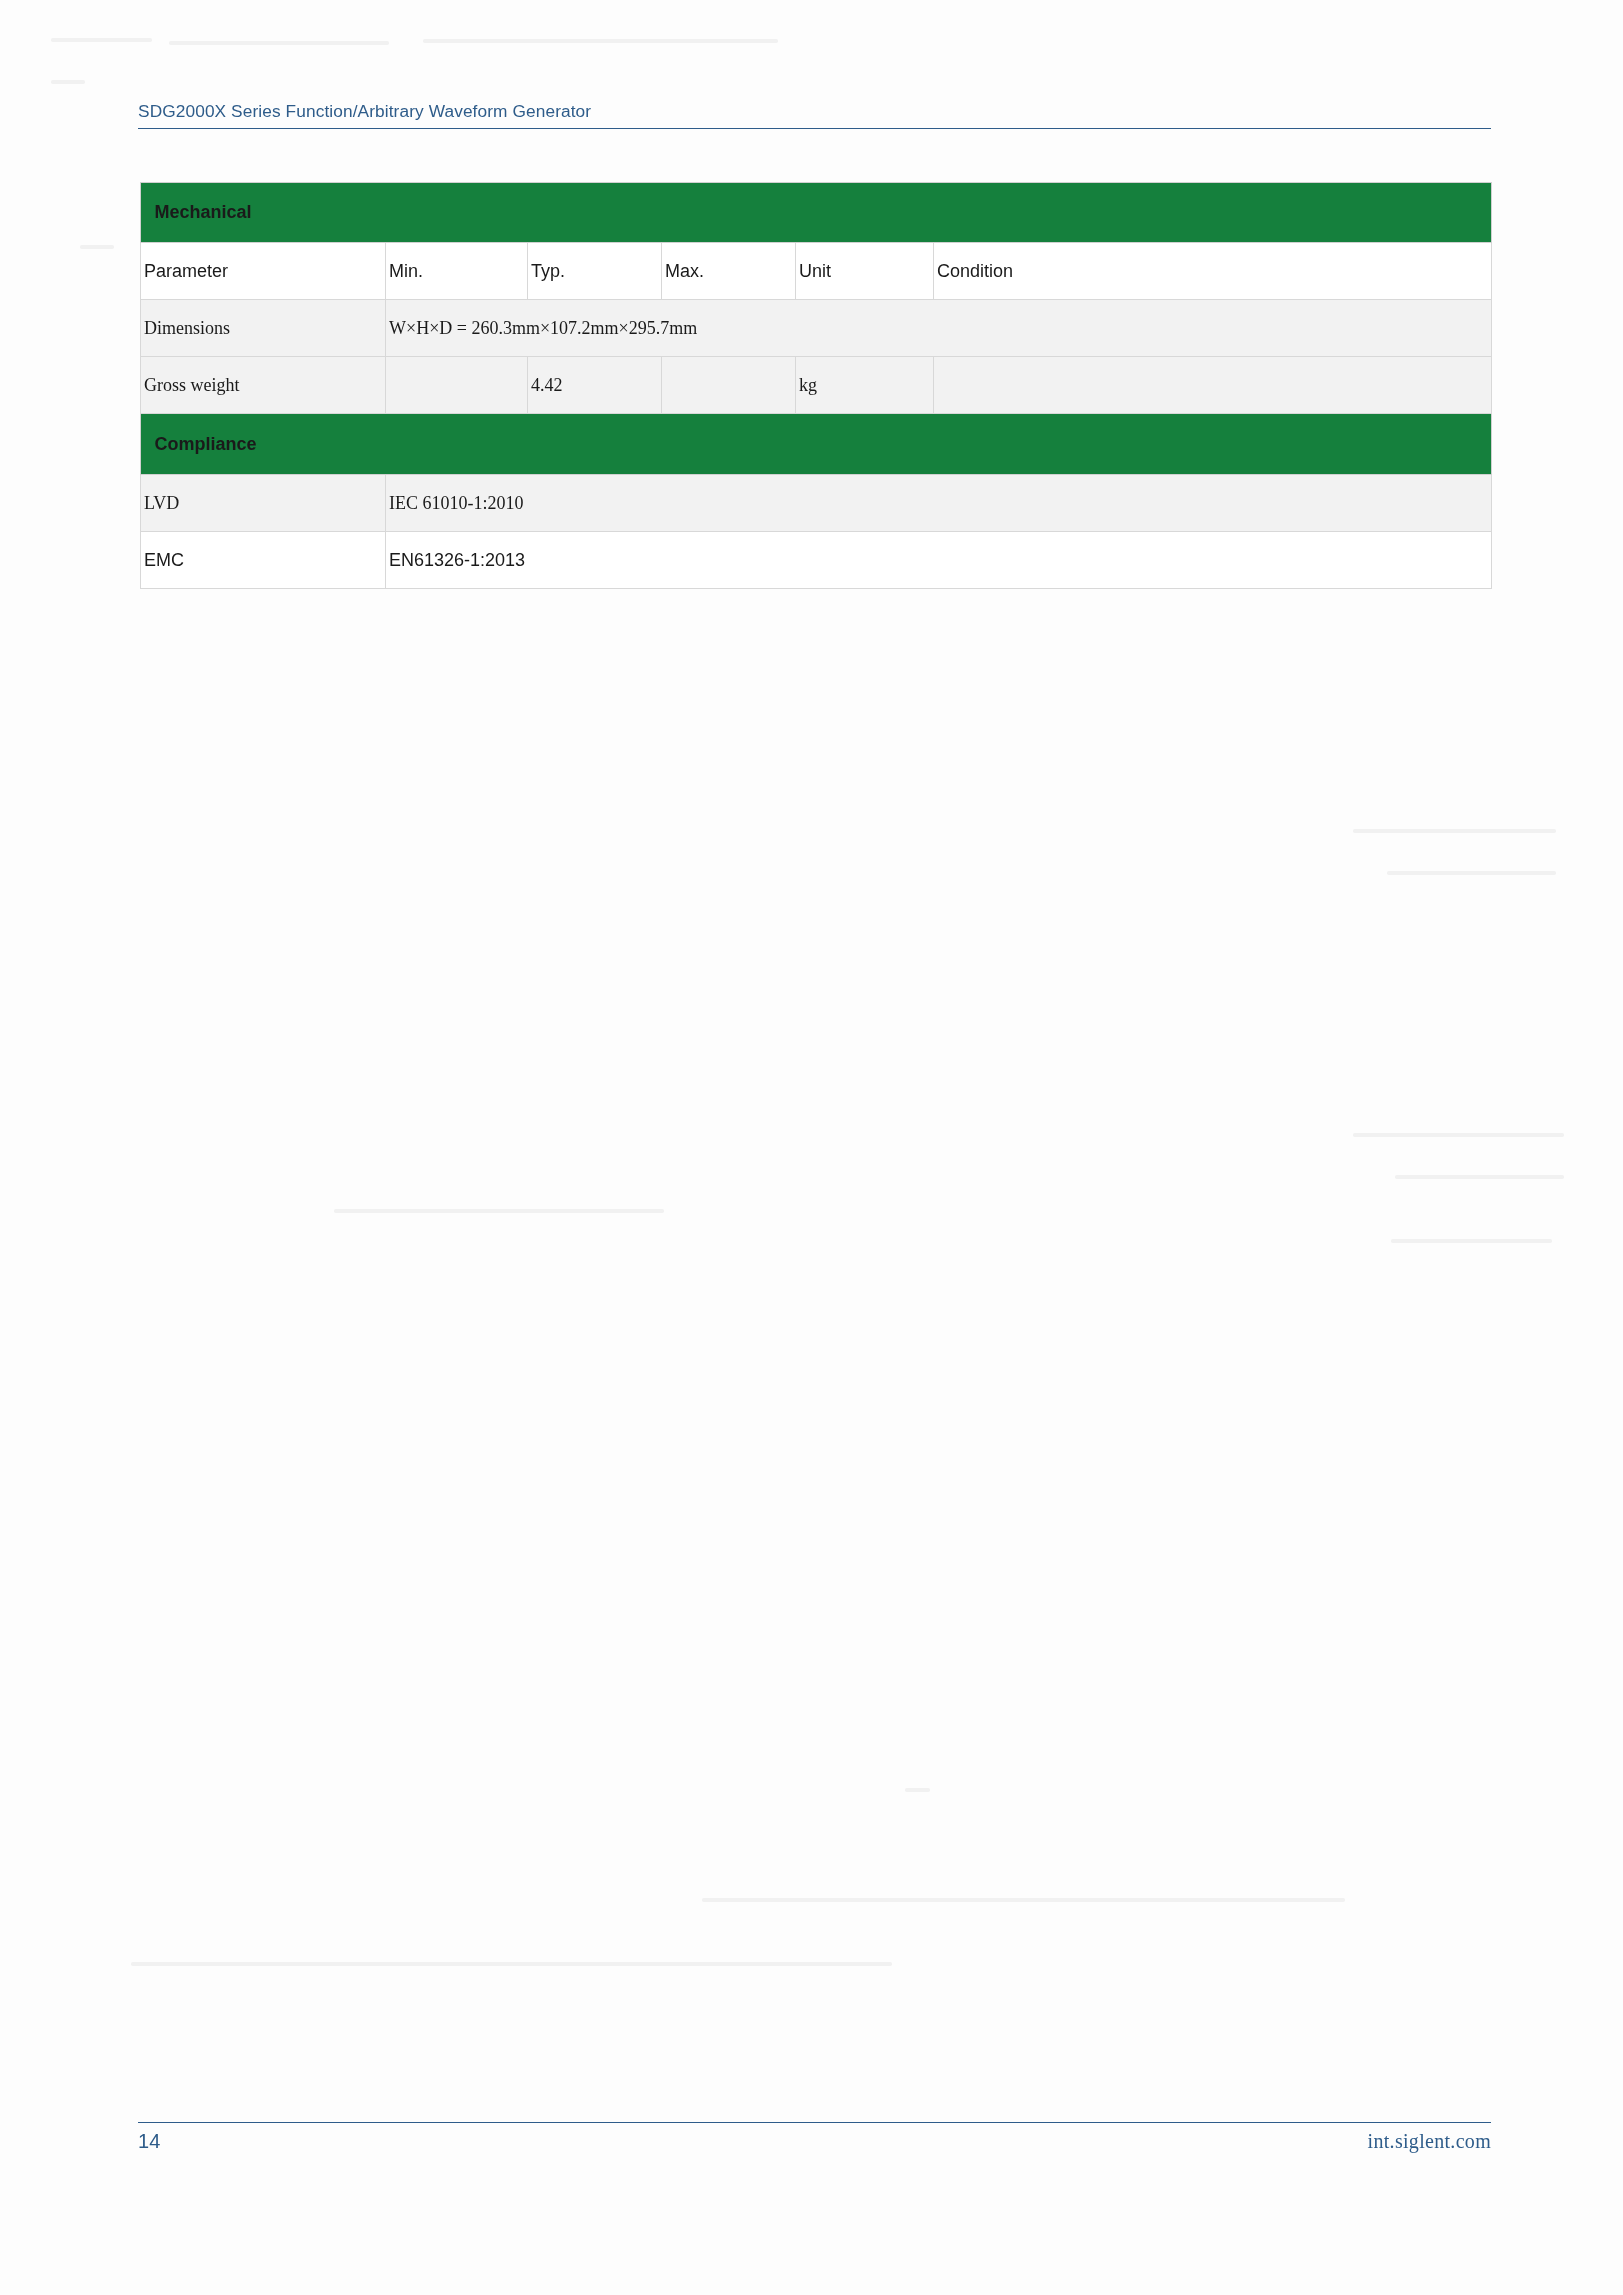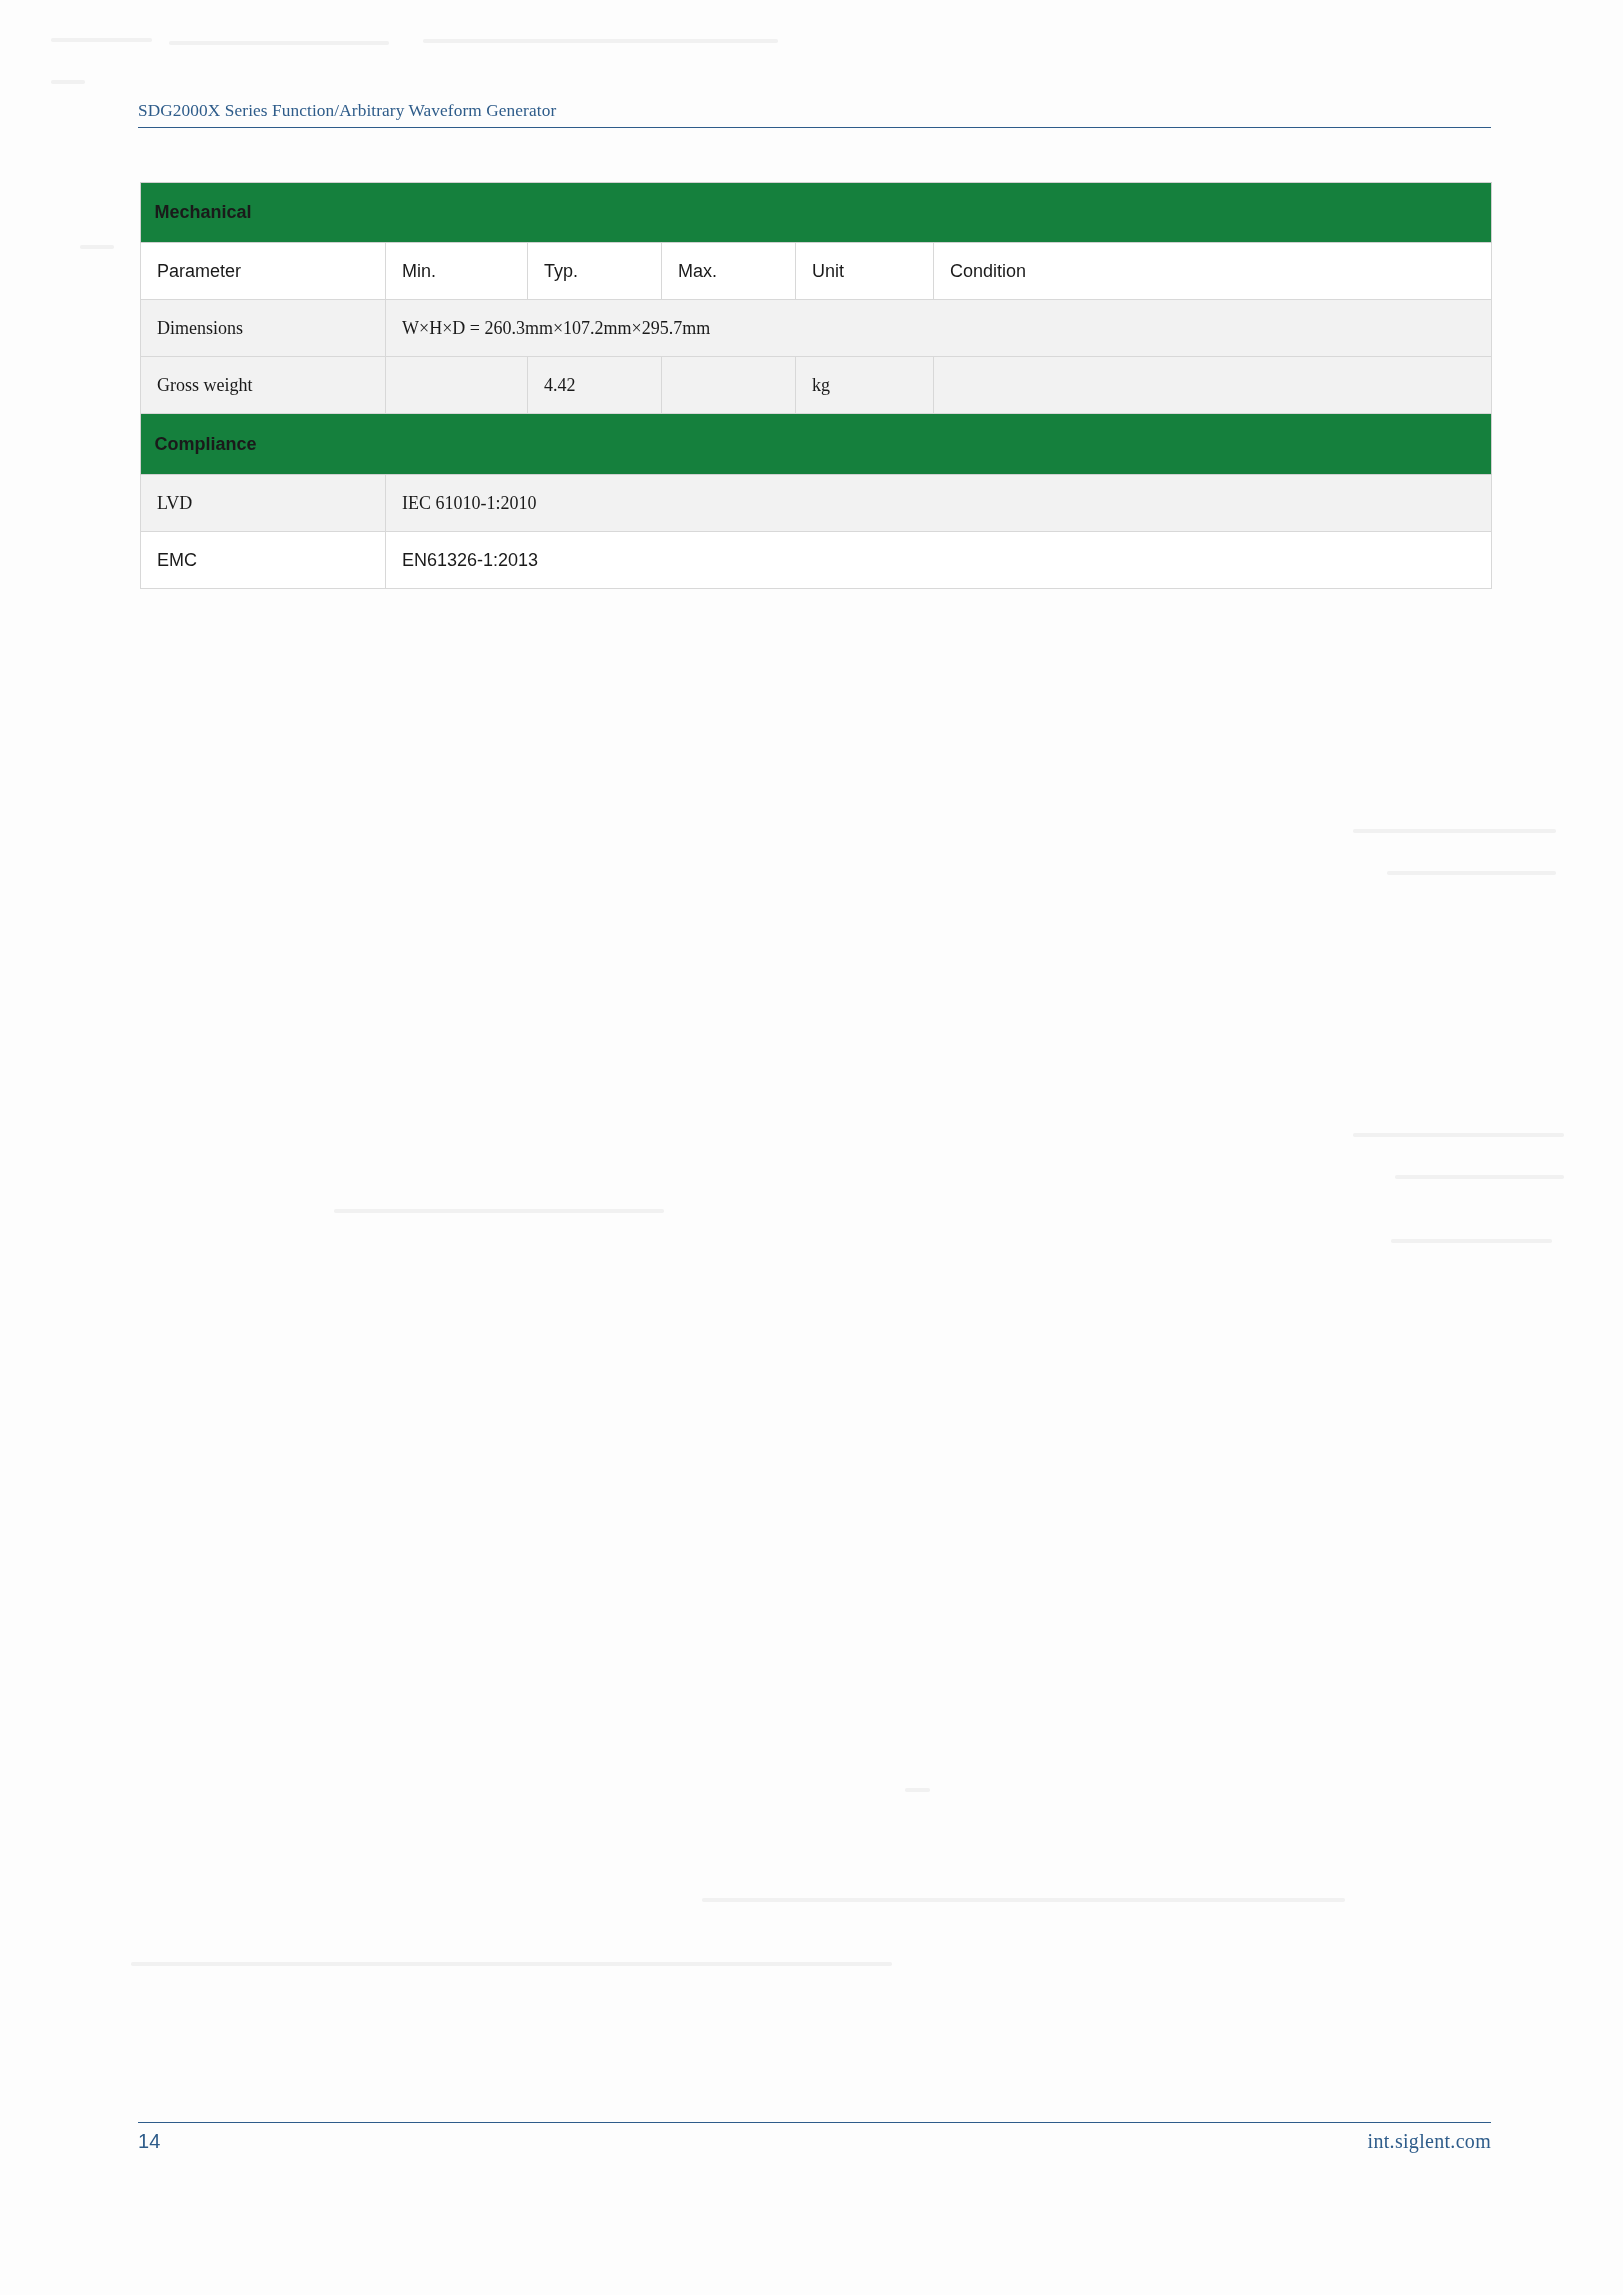--- a/index.html
+++ b/index.html
@@ -35,7 +35,6 @@
     color: #2e5c8a;
     letter-spacing: 0.1px;
     padding-bottom: 6px;
-    font-family: Liberation Serif, serif;
   }
   .header-rule {
     border-bottom: 1.4px solid #2e5c8a;

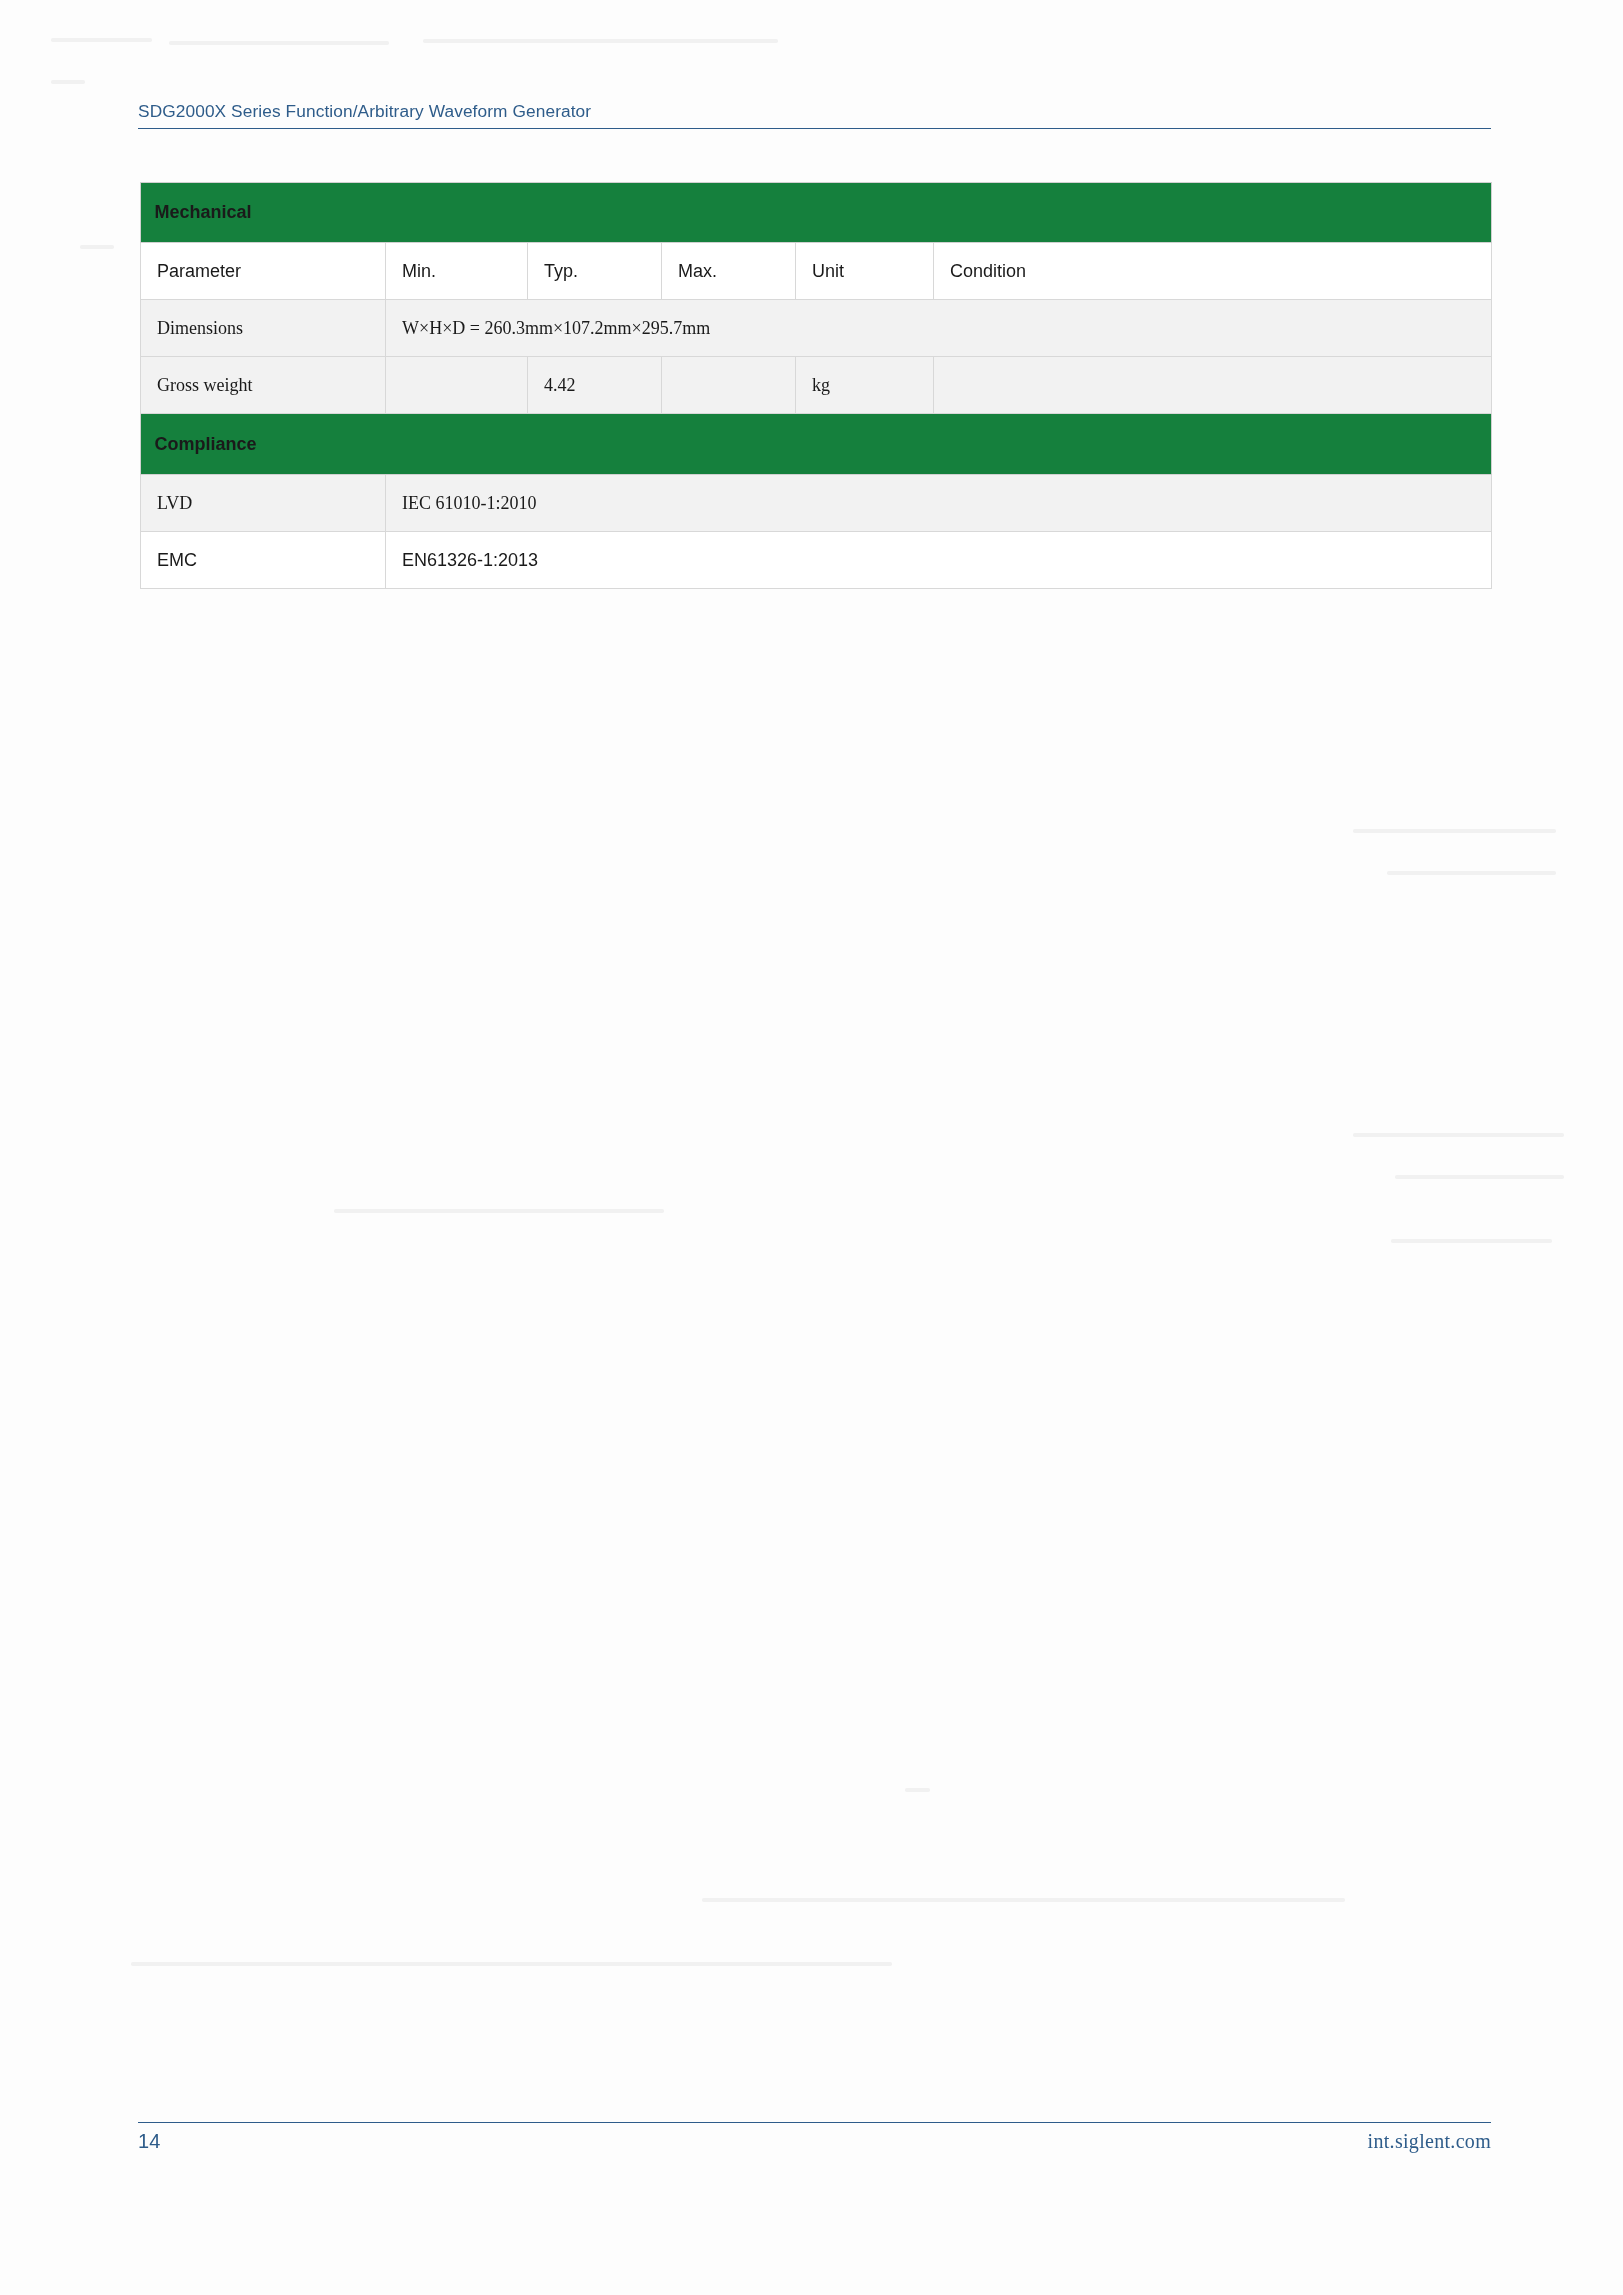--- a/index.html
+++ b/index.html
@@ -52,7 +52,7 @@
   }
   .spec-table td {
     border: 0.8px solid #d8d8d8;
-    padding: 11px 16px;
+    padding: 11px 3px;
     vertical-align: middle;
     height: 34px;
     color: #1a1a1a;

